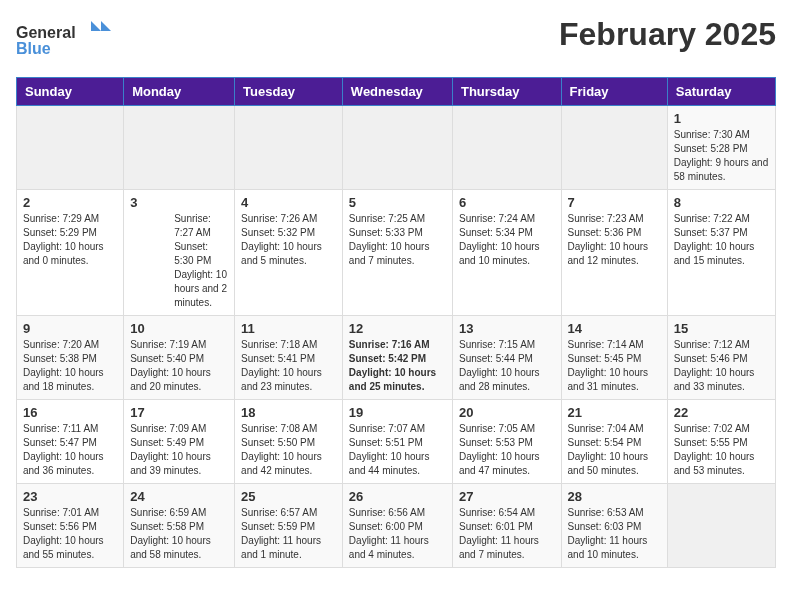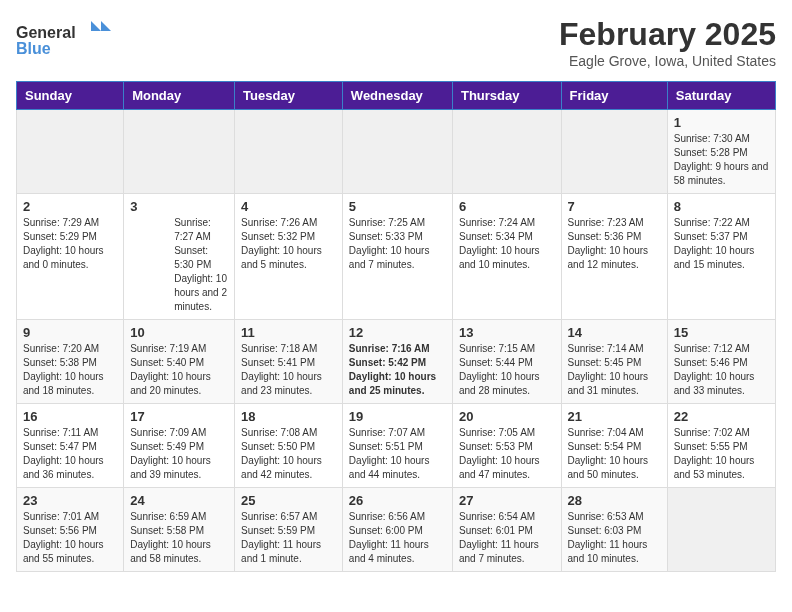--- a/index.html
+++ b/index.html
@@ -93,7 +93,6 @@
   </div>
   <div class="title-area">
     <div class="calendar-title">February 2025</div>
-    <div class="calendar-subtitle">Eagle Grove, Iowa, United States</div>
   </div>
 </div>
 

